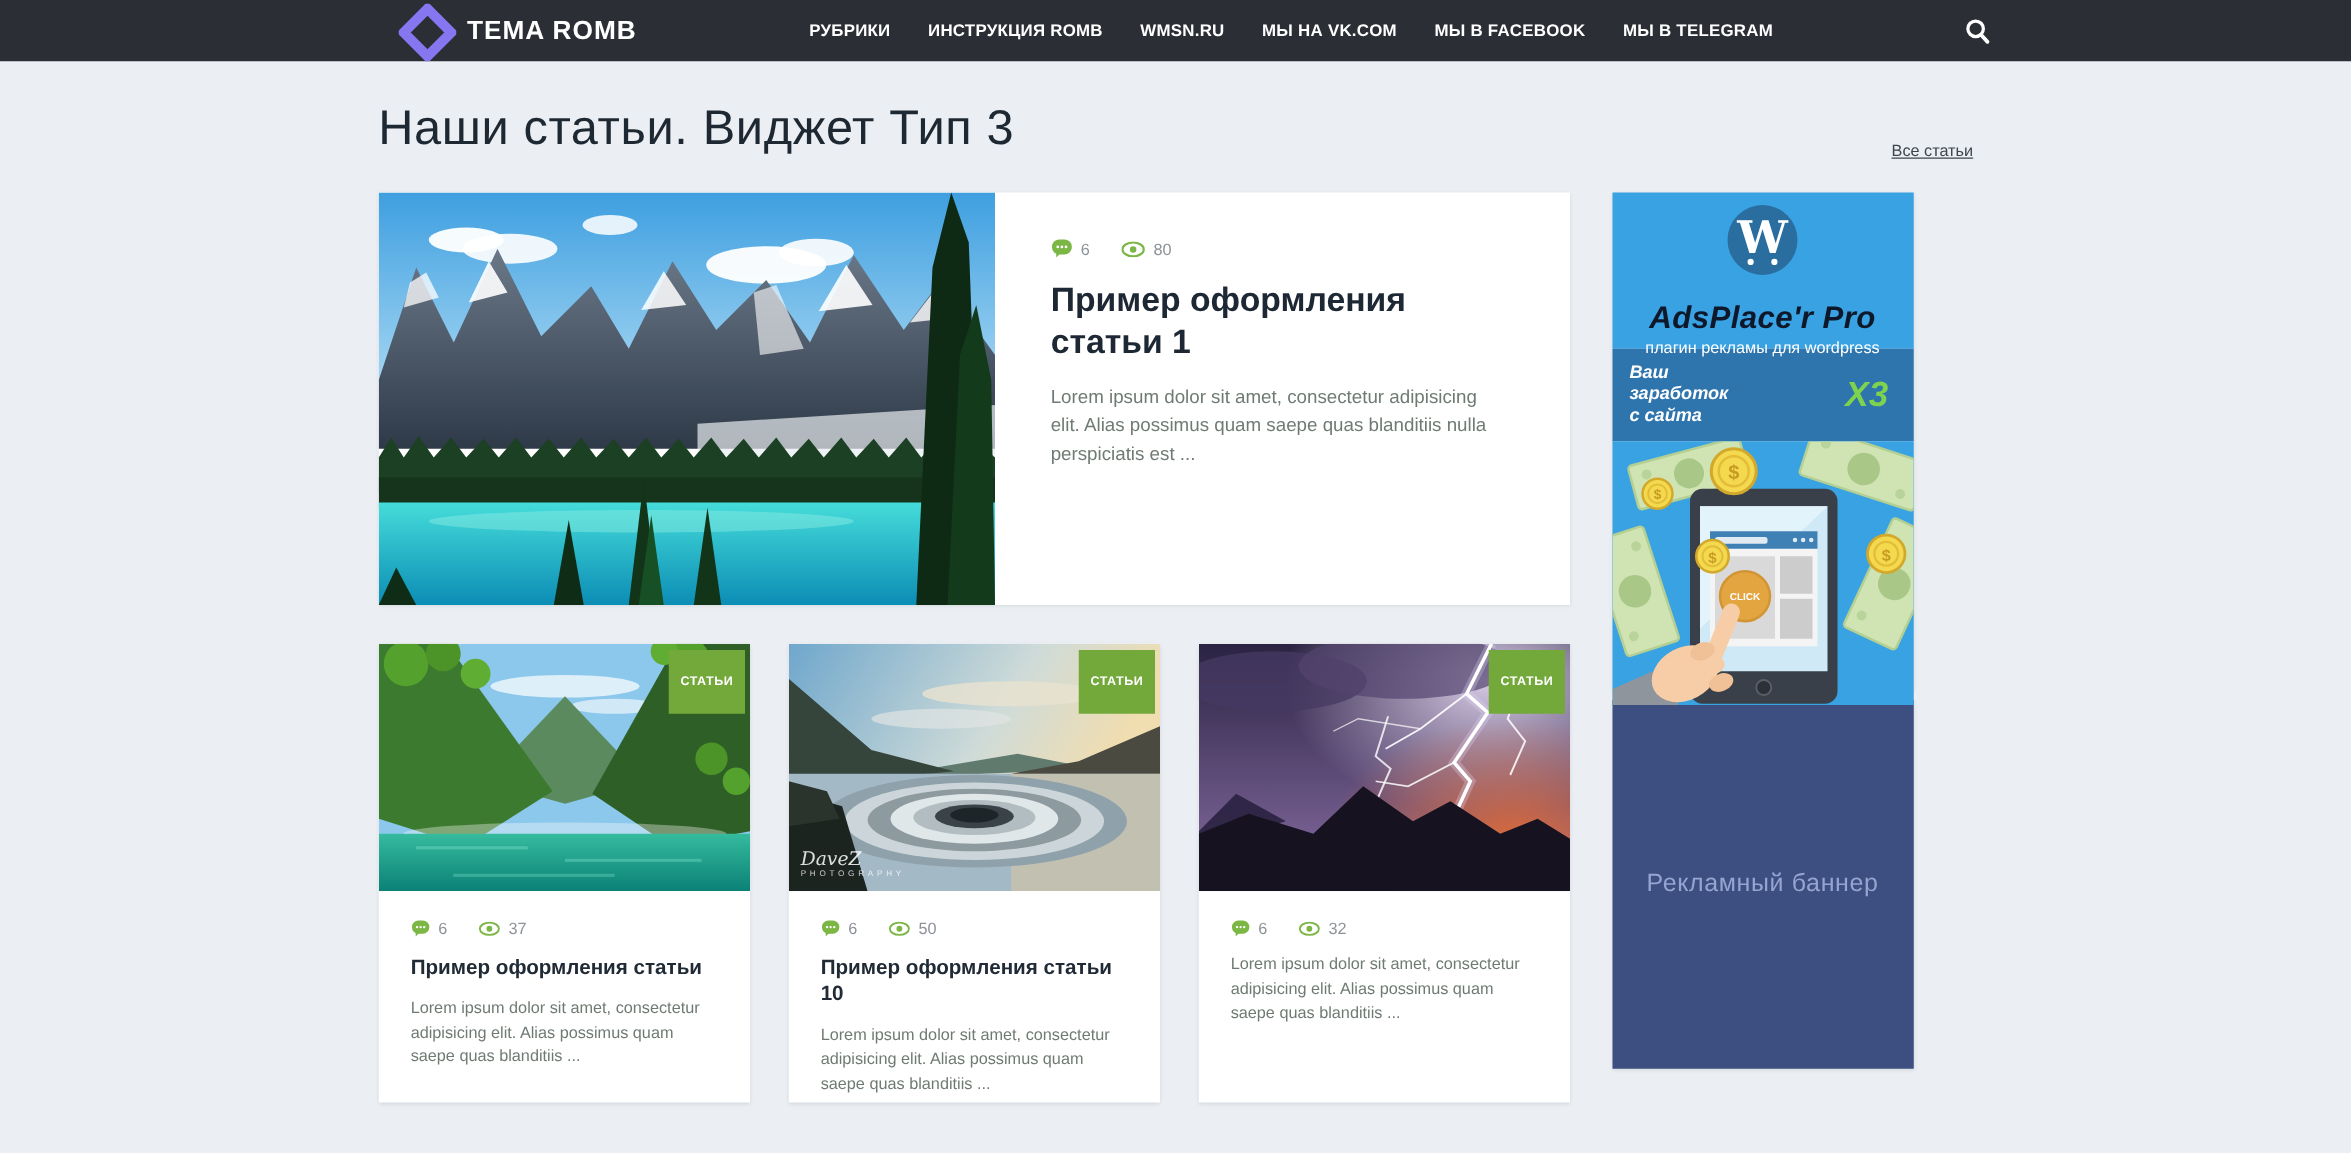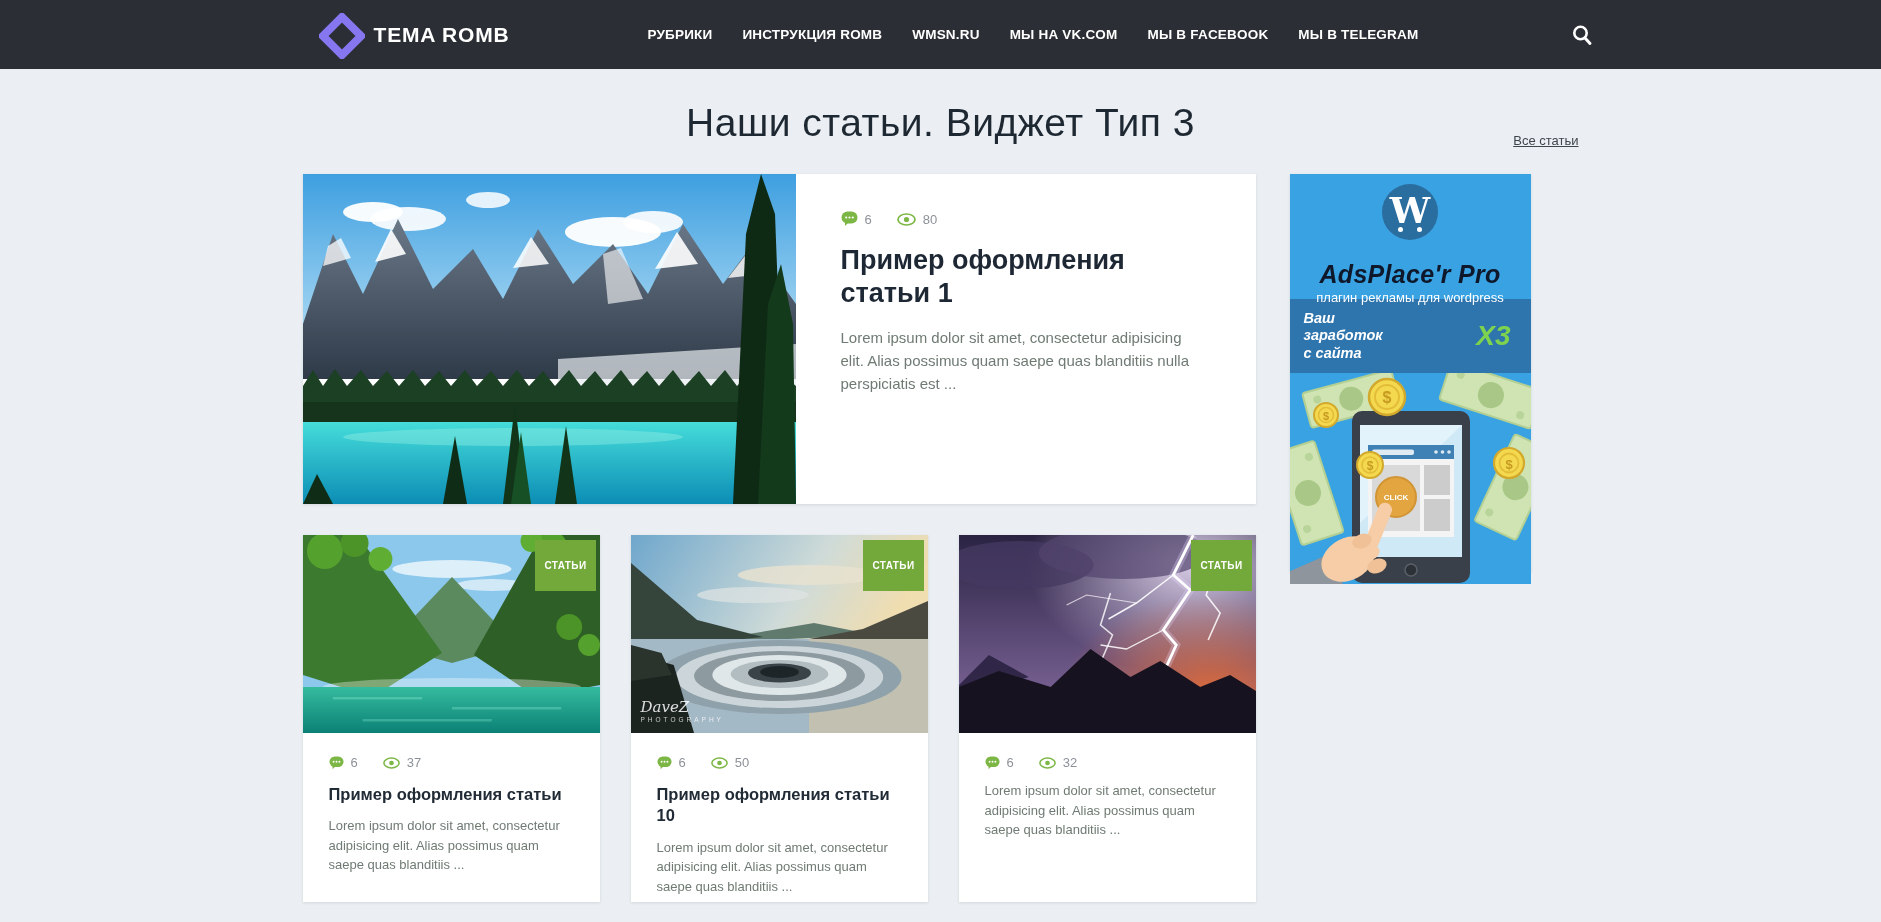--- a/index.html
+++ b/index.html
@@ -11,7 +11,7 @@
     position:relative;
   }
   
-  .topbar { height:69px; background:#2c2e35; width:100%;padding-left:32px; }
+  .topbar { height:49px; background:#2c2e35; width:100%;padding-left:32px; }
   .topbar-inner { width:1276px; margin:0 auto; height:100%; display:flex; align-items:center; }
   .brand { display:flex; align-items:center; gap:9px; cursor:pointer; }
   .brand-diamond { width:46px; height:46px; margin-top:2px; flex-shrink:0; }

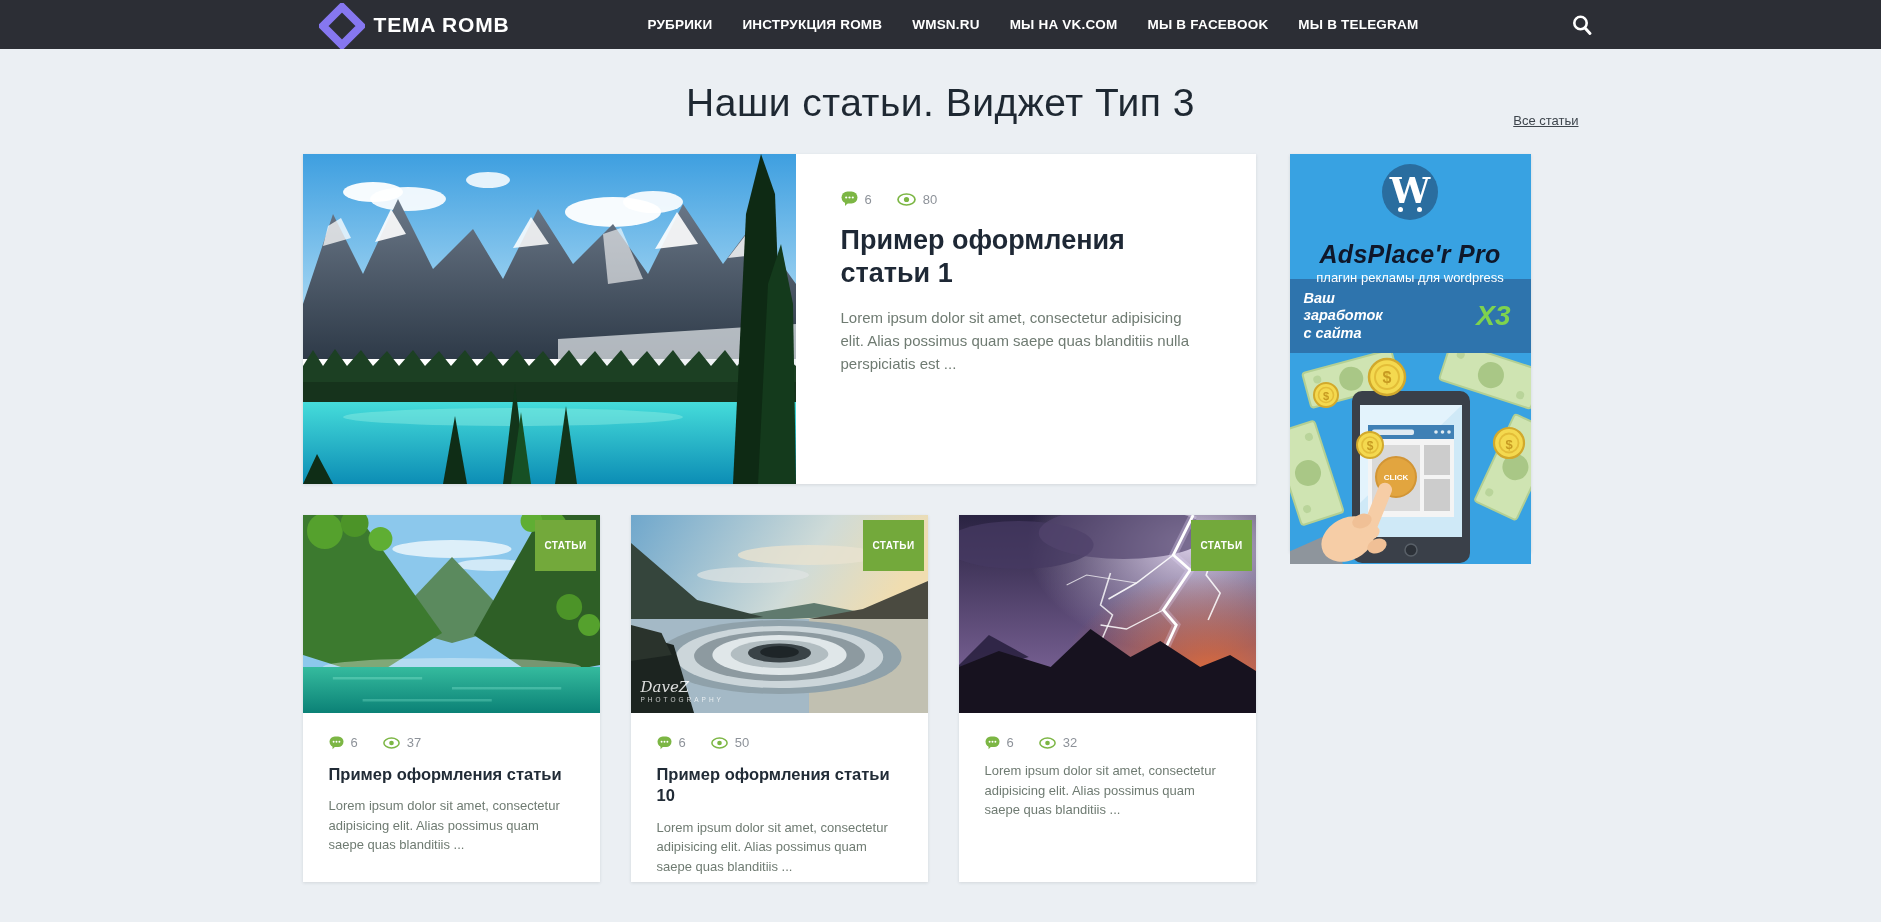--- a/index.html
+++ b/index.html
@@ -26,7 +26,7 @@
   
   .section-head { width:1276px; margin:0 auto; position:relative; padding-top:32px; height:103px; }
   .section-head h1 {
-    text-align:center; font-size:39px; font-weight:400; color:#1e2832; letter-spacing:0.5px;
+    text-align:left; font-size:39px; font-weight:400; color:#1e2832; letter-spacing:0.5px;
   }
   .all-link { position:absolute; right:0; top:64px; font-size:13px; color:#3e454c; cursor:pointer;text-decoration:underline; }
 

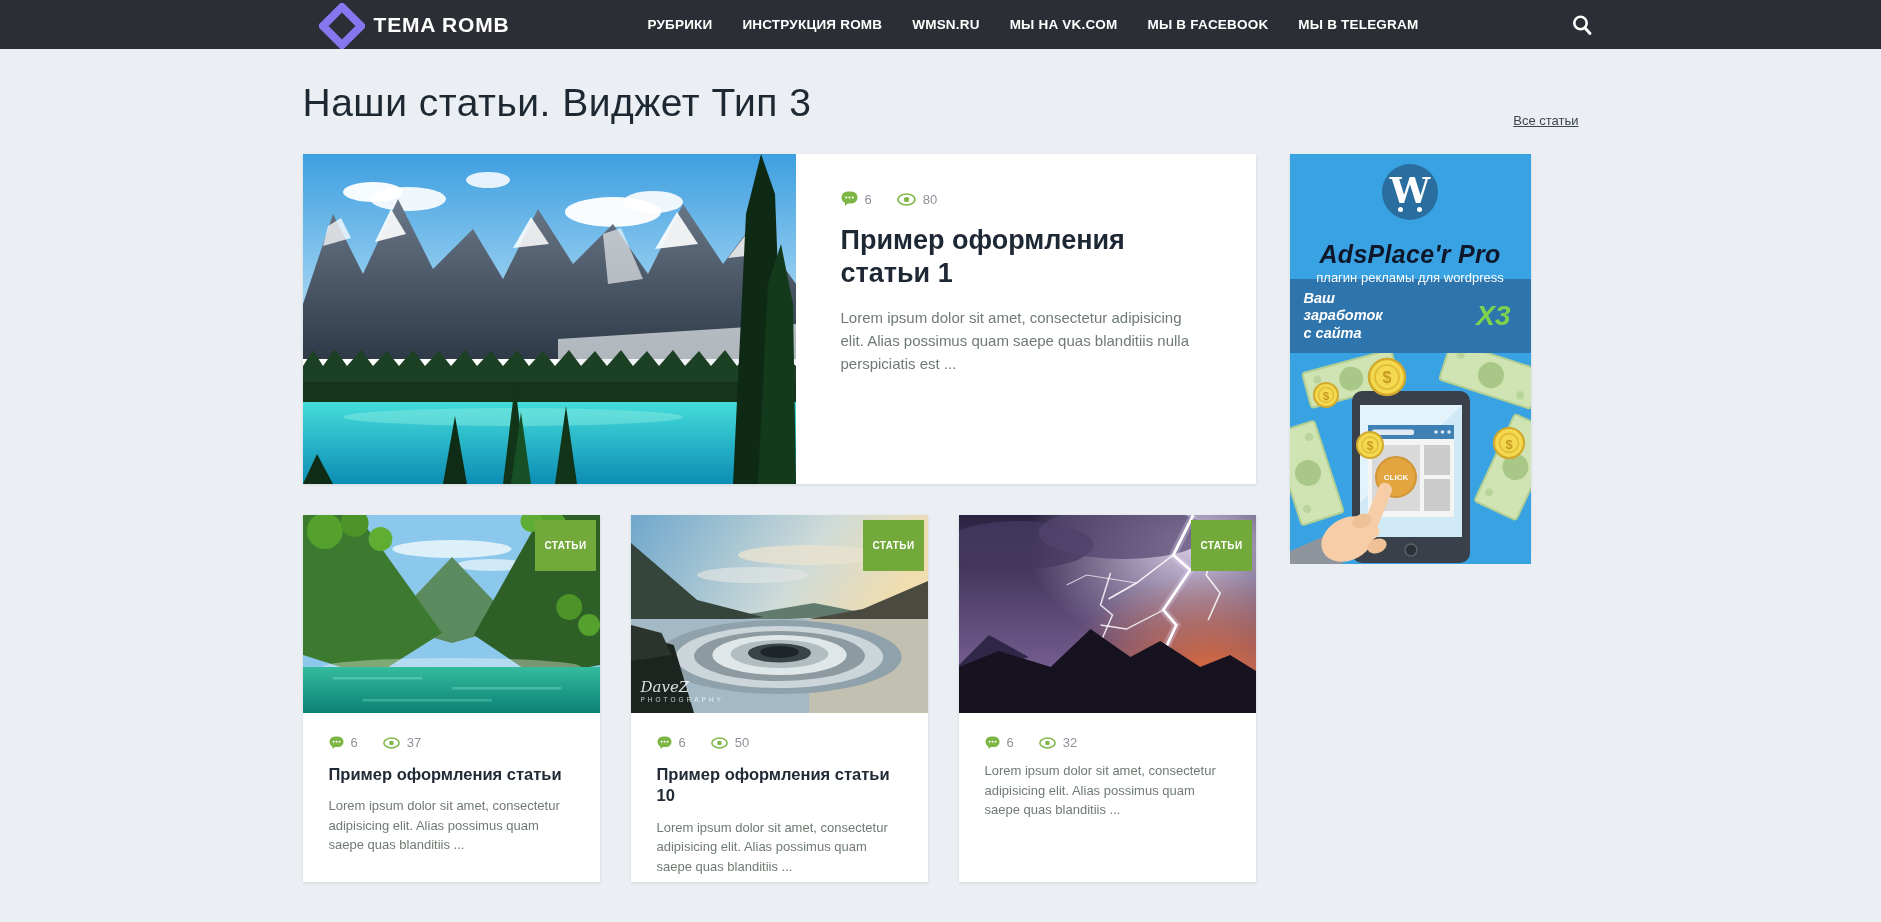--- a/index.html
+++ b/index.html
@@ -455,6 +455,9 @@
       </div>
     </div>
 
+    <div class="ad-bottom card-shadow">
+      <span>Рекламный баннер</span>
+    </div>
   </aside>
 </div>
 

